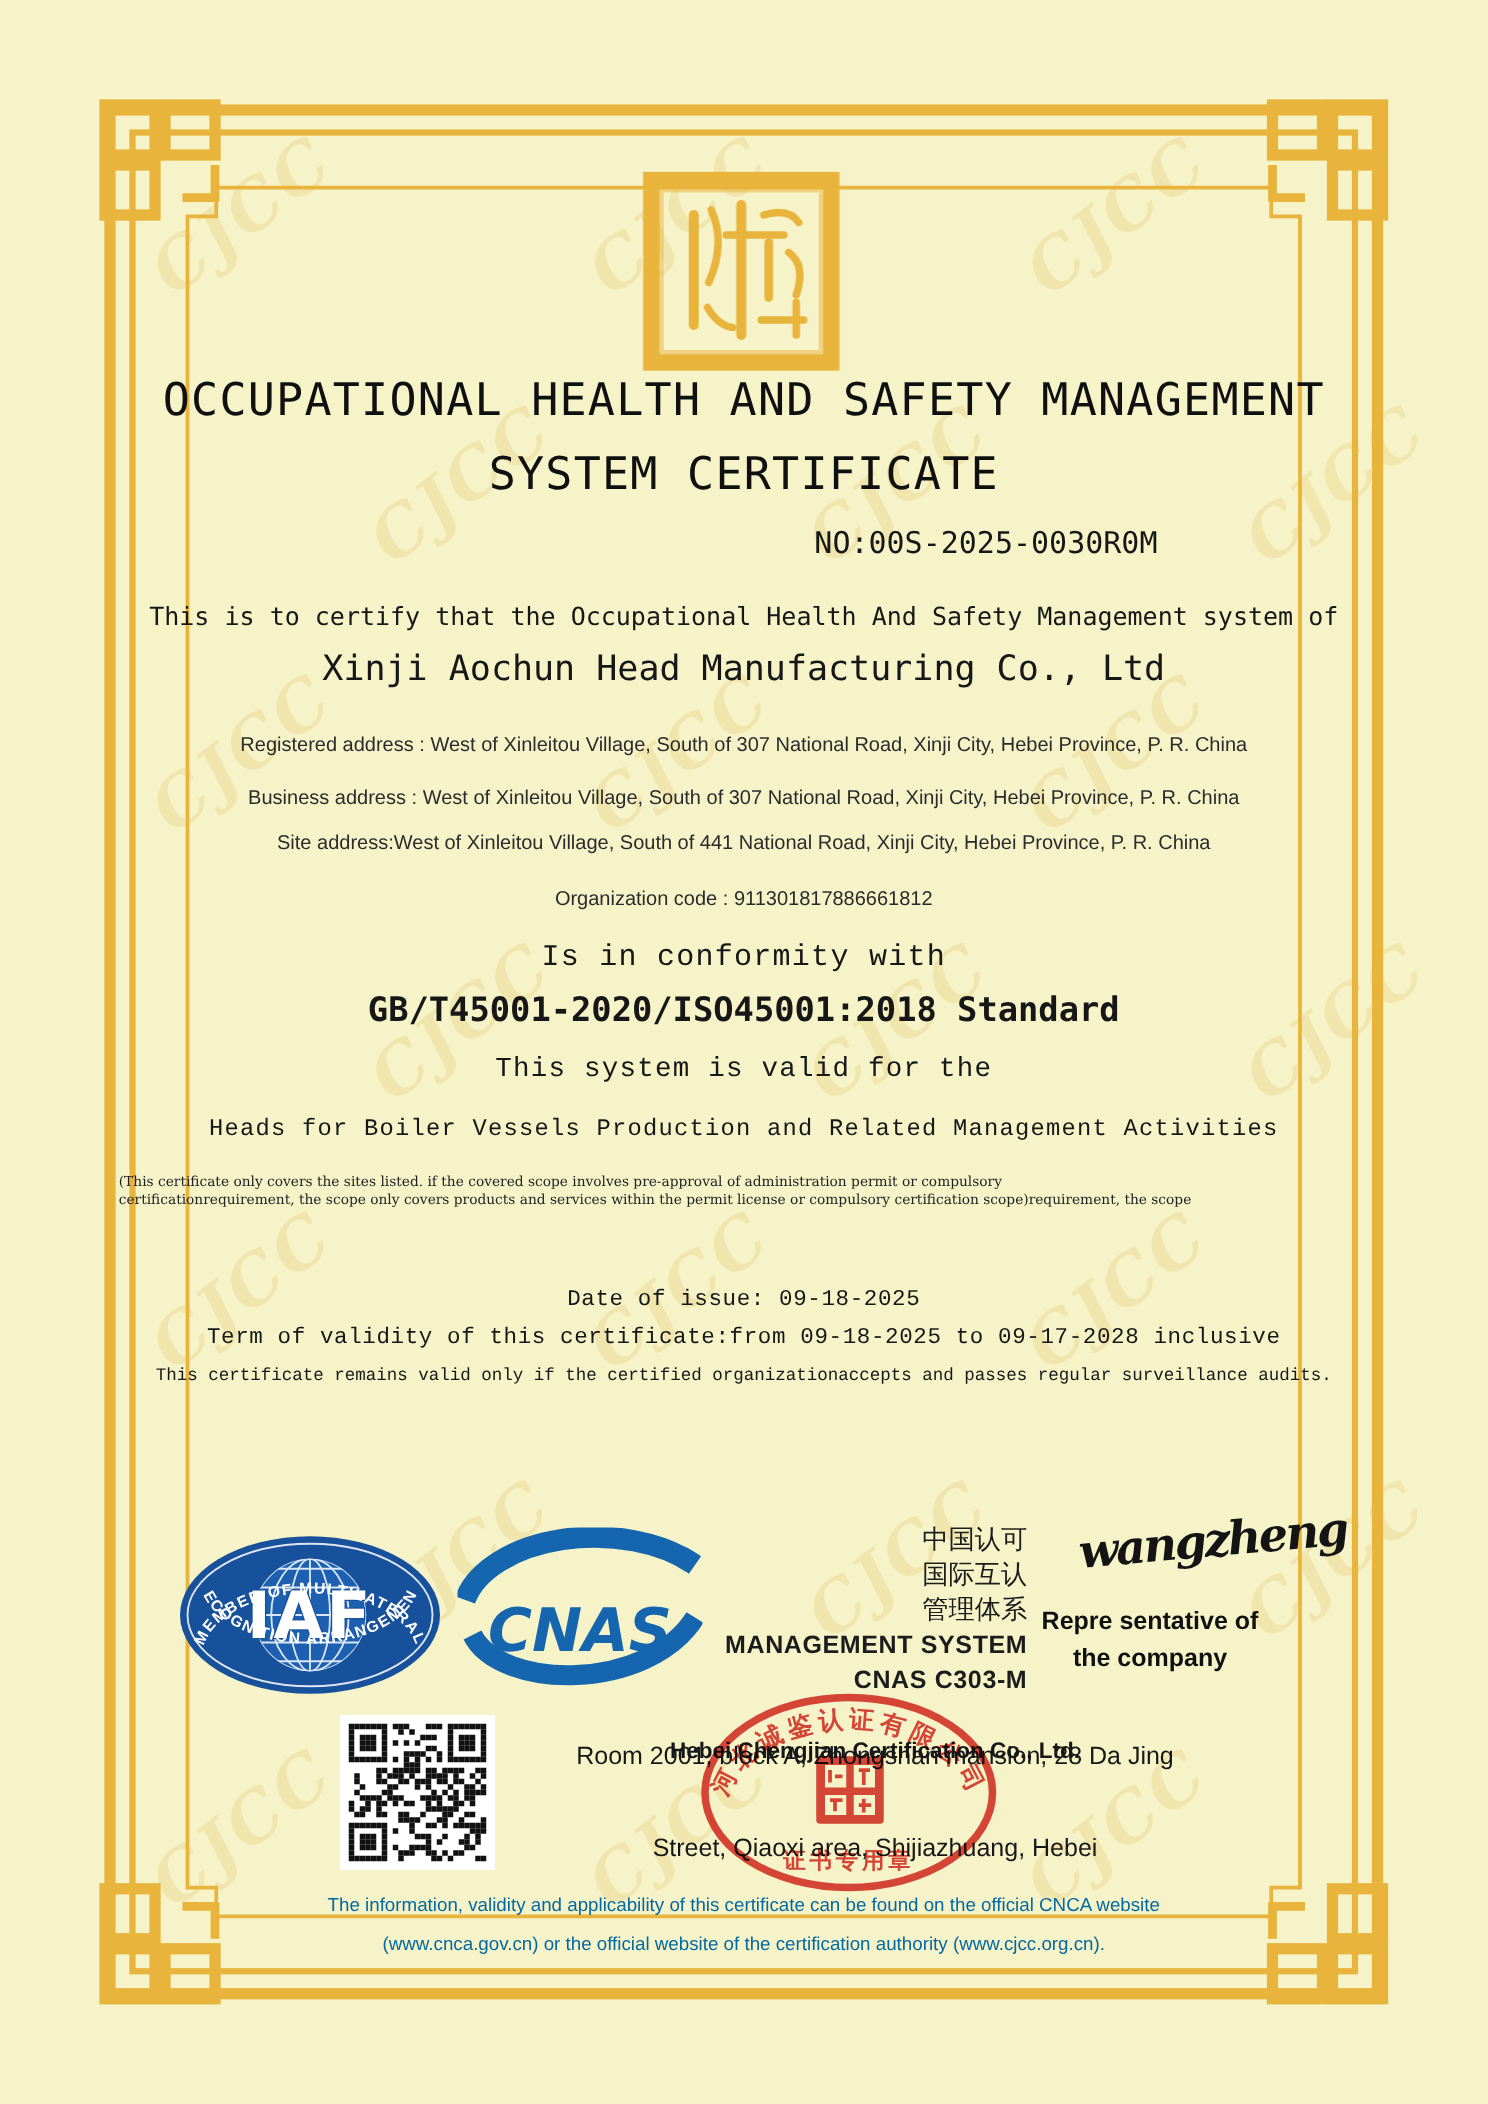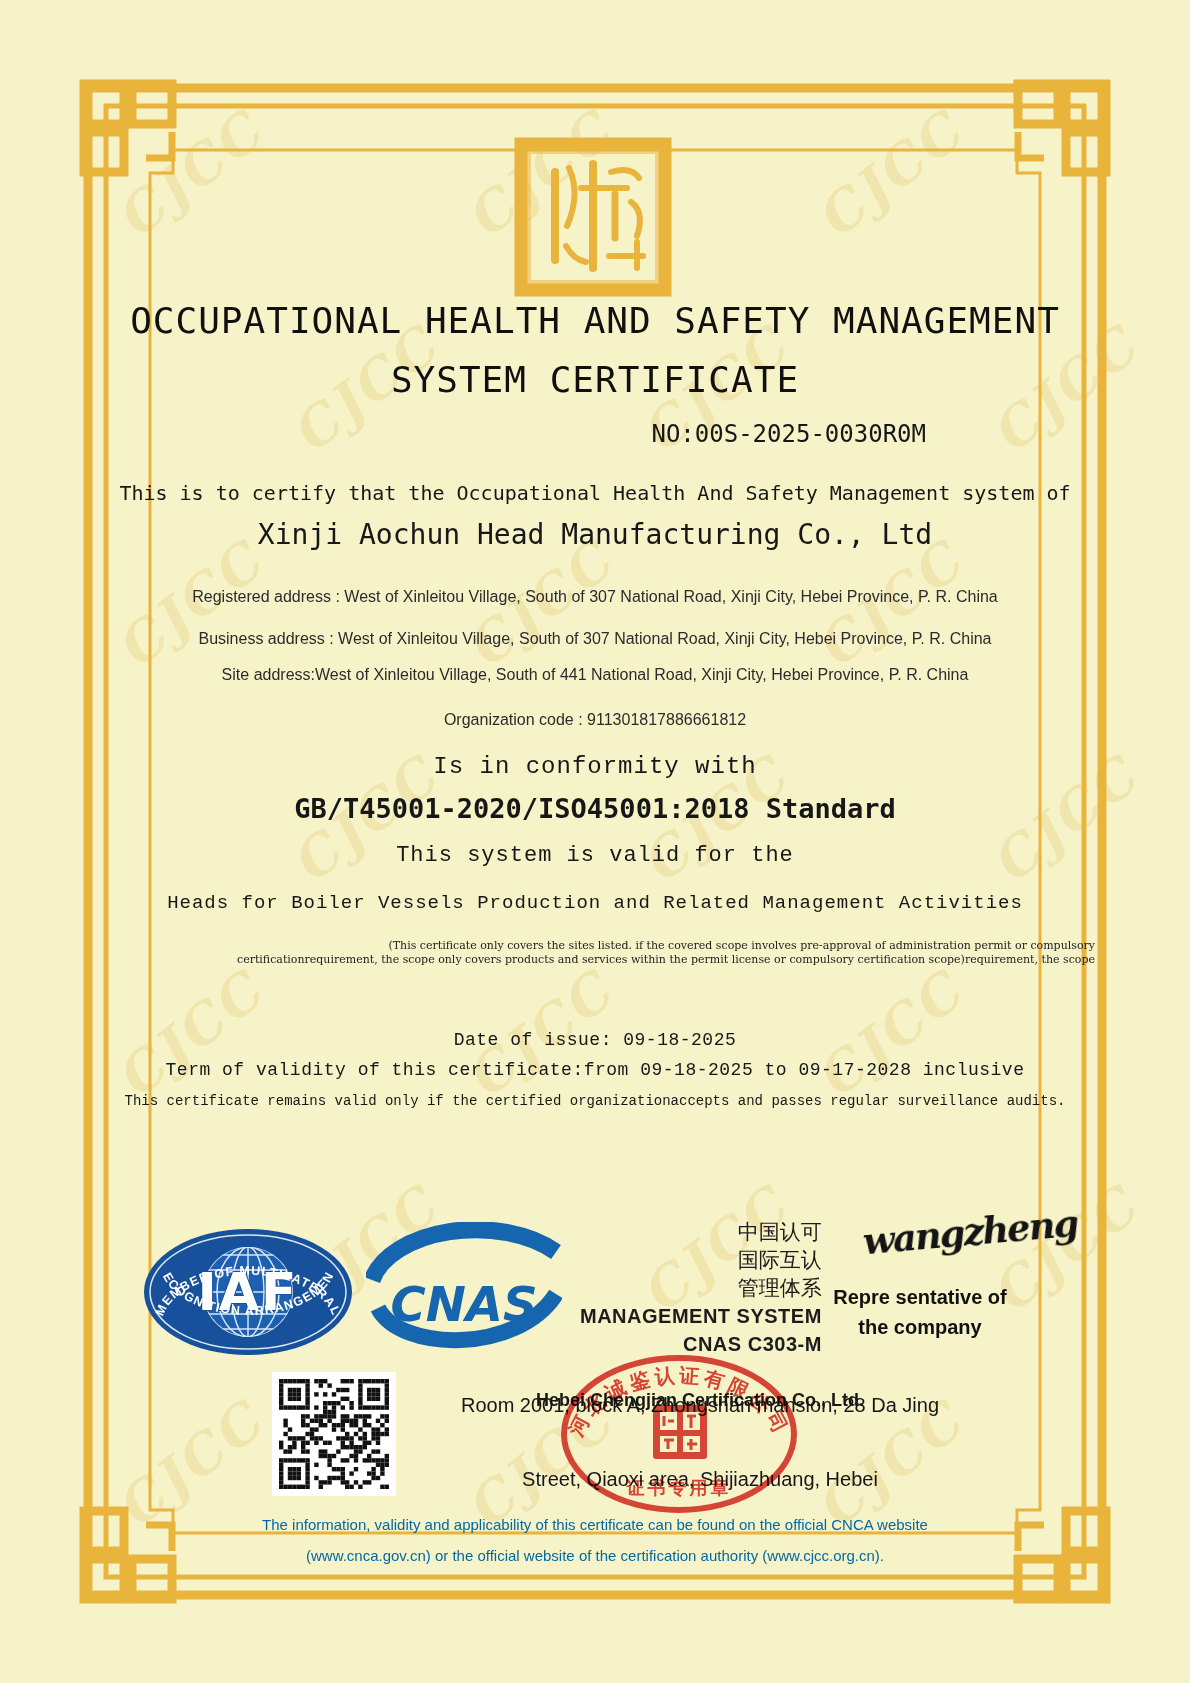--- a/index.html
+++ b/index.html
@@ -33,7 +33,7 @@
   .standard{top:793px;font-size:27px;font-weight:bold}
   .validfor{top:843px;font-size:22px;letter-spacing:1px}
   .heads{top:892px;font-size:19px;letter-spacing:1px}
-  .scopenote{position:absolute;left:95px;top:939px;width:1000px;text-align:right;
+  .scopenote{position:absolute;left:95px;top:939px;width:1000px;text-align:left;
     font-size:11px;line-height:13.5px;font-family:"DejaVu Serif",serif;color:#222}
   .dateline{top:1030px;font-size:18px;letter-spacing:.5px}
   .termline{top:1060px;font-size:18px;letter-spacing:.5px}

